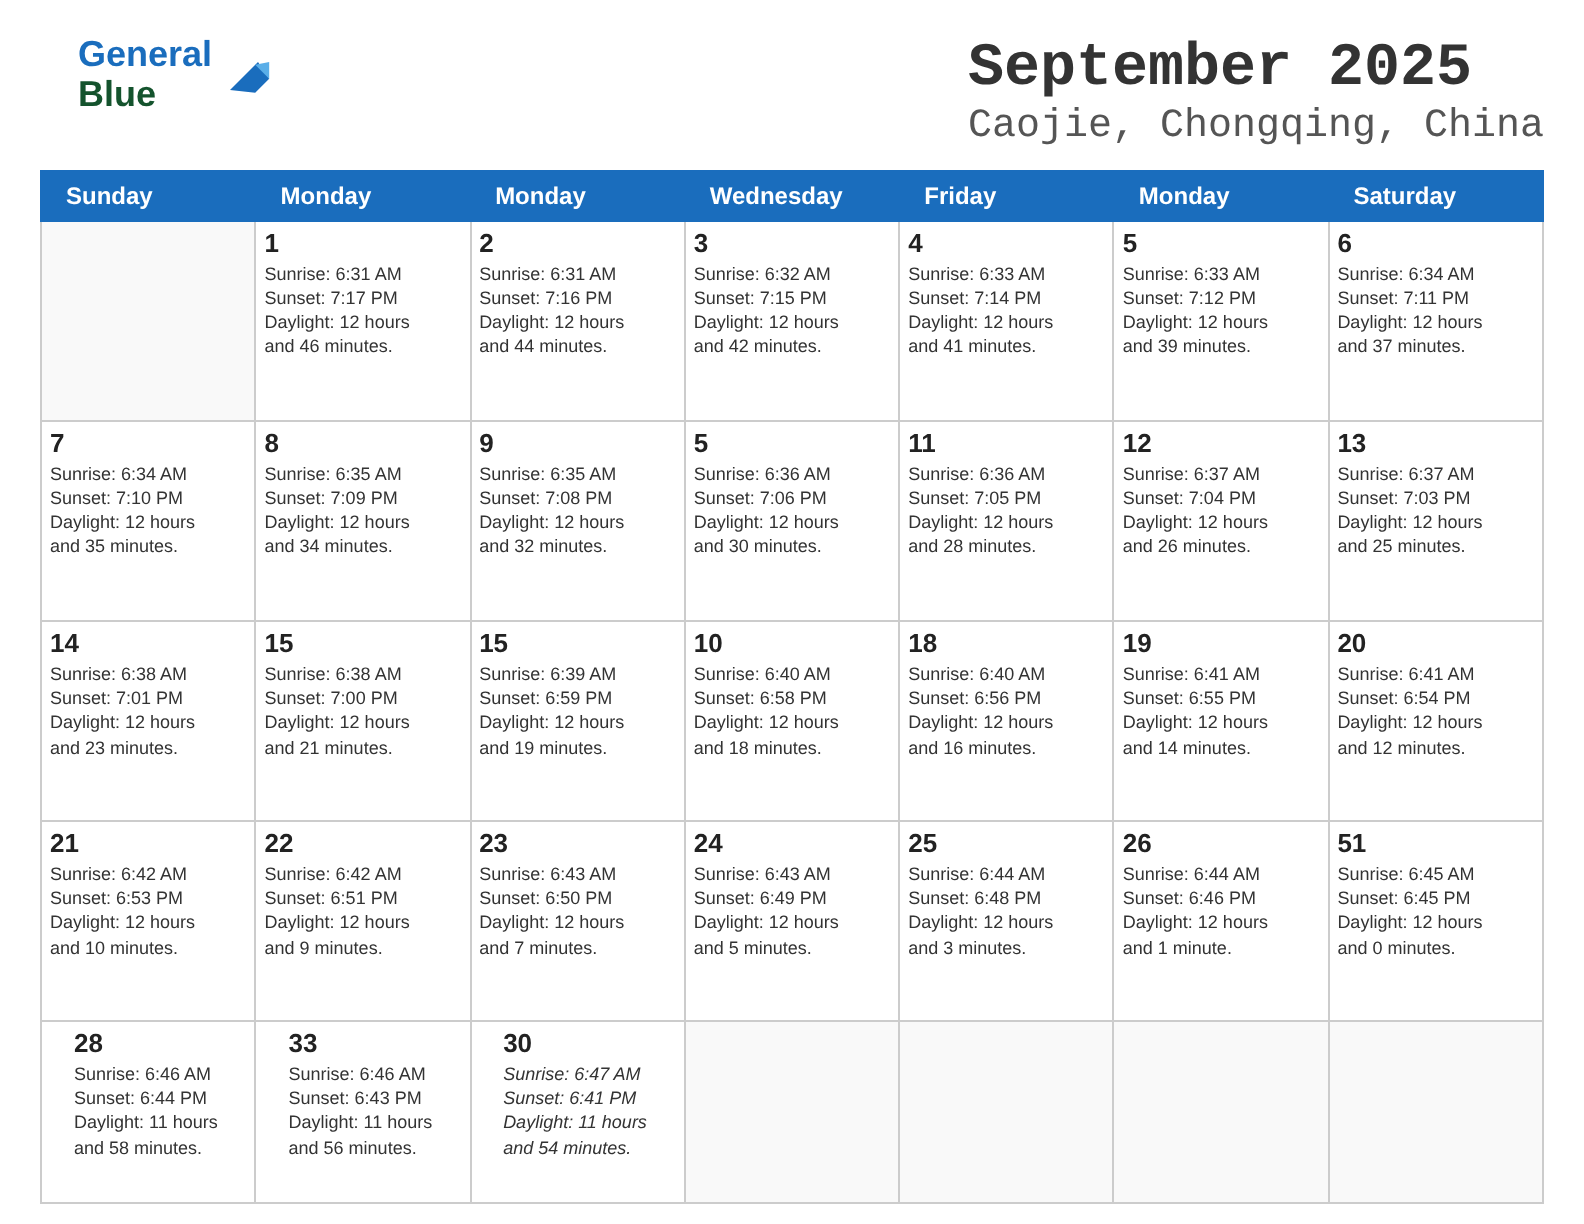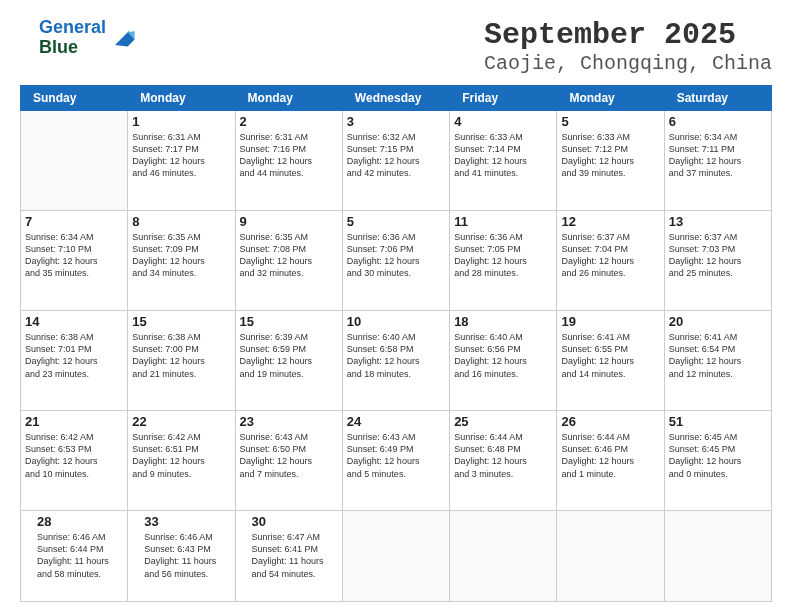--- a/index.html
+++ b/index.html
@@ -353,7 +353,7 @@
           </td>
           <td>
             <div class="day-num">30</div>
-            <div class="day-info" style="white-space: pre-line;">Sunrise: 6:47 AM
+            <div class="day-info" style="white-space: pre-line; font-style: italic;">Sunrise: 6:47 AM
 Sunset: 6:41 PM
 Daylight: 11 hours
 and 54 minutes.</div>

